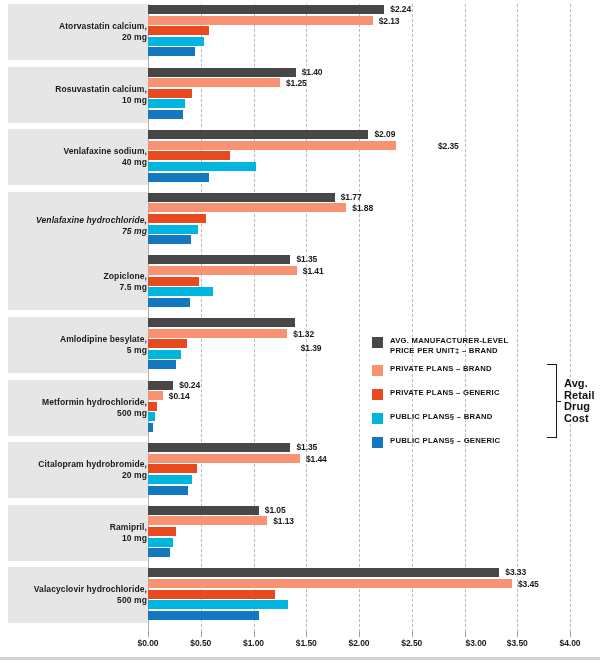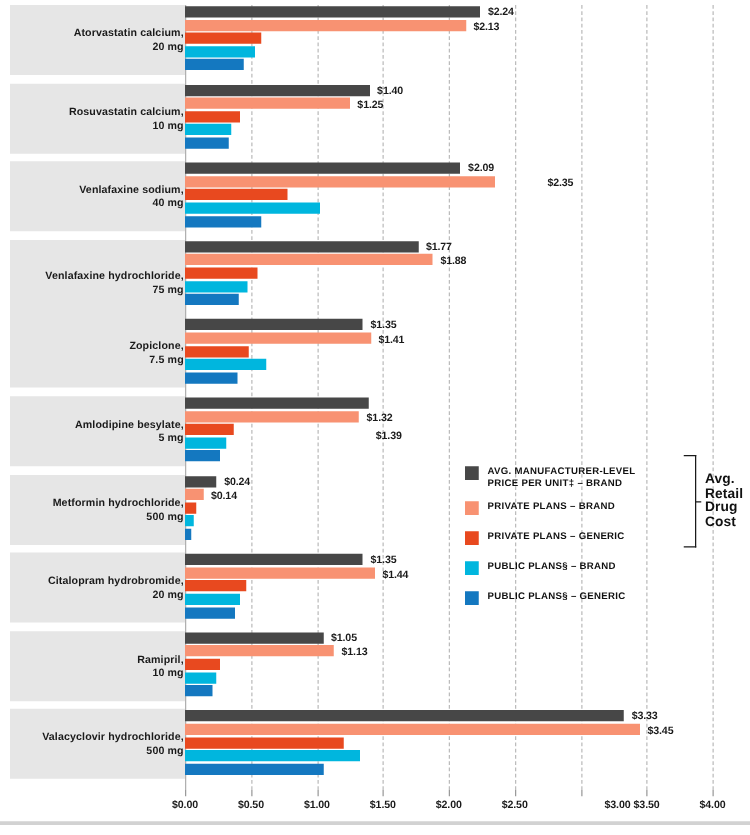--- a/index.html
+++ b/index.html
@@ -251,7 +251,7 @@
           </div>
         </div>
         <div class="row" style="top: 191.8px; height: 56px;">
-          <div class="row-label-box" style="height: 68px;">
+          <div class="row-label-box" style="height: 68px; font-style: italic;">
             <div class="row-label"><span>Venlafaxine hydrochloride,</span><span class="dose">75 mg</span></div>
           </div>
           <div class="bars" style="height: 56px;">

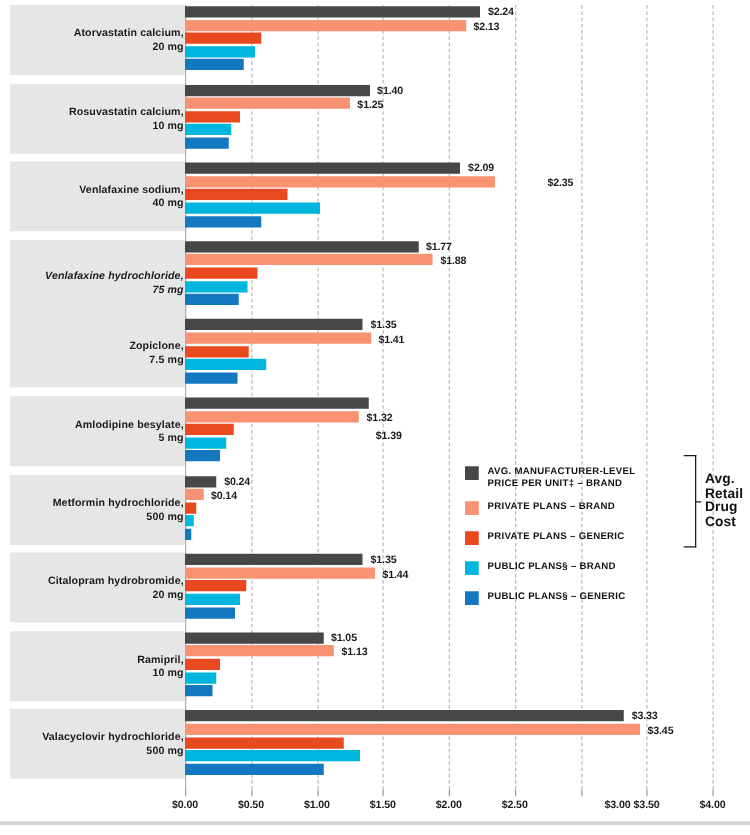--- a/index.html
+++ b/index.html
@@ -158,7 +158,7 @@
     margin-left: 7px;
     letter-spacing: 0.25px;
   }
-  .legend-item.two-line { height: 24px; margin-top: 36px; }
+  .legend-item.two-line { height: 24px; }
 
   .bracket {
     position: absolute;

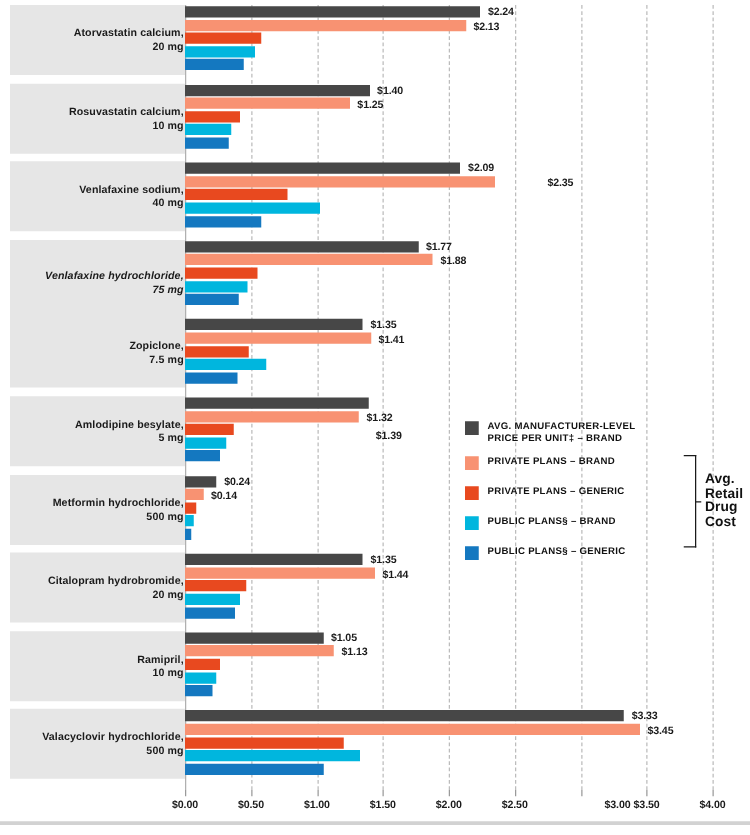--- a/index.html
+++ b/index.html
@@ -366,7 +366,7 @@
         <div class="tick" style="left: 411.75px;"></div>
         <div class="tick-label" style="left: 411.75px;">$2.50</div>
         <div class="tick" style="left: 464.5px;"></div>
-        <div class="tick-label" style="left: 484px; padding-left: 20px;">$3.00</div>
+        <div class="tick-label" style="left: 466px; padding-left: 20px;">$3.00</div>
         <div class="tick" style="left: 517.25px;"></div>
         <div class="tick-label" style="left: 517.25px;">$3.50</div>
         <div class="tick" style="left: 570px;"></div>

